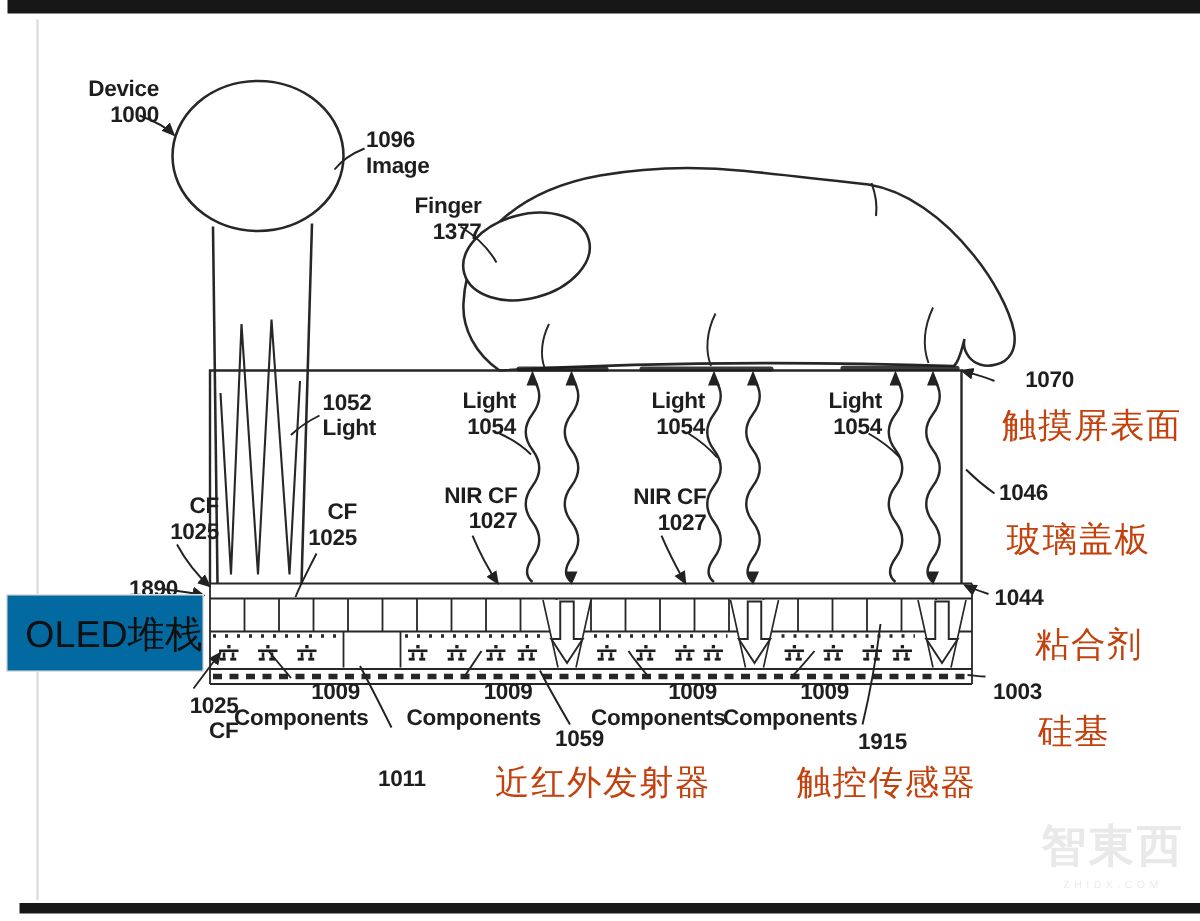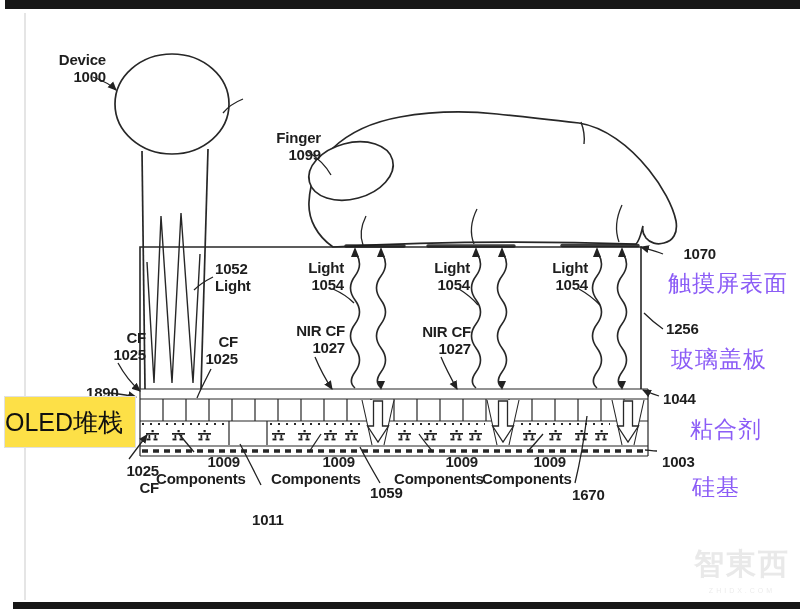--- a/index.html
+++ b/index.html
@@ -187,6 +187,8 @@
 
 <div class="lbl" style="left:36px;top:52px;width:70px;">Device
 1000</div>
+<div class="lbl left" style="left:244px;top:86px;width:70px;">1096
+Image</div>
 <div class="lbl" style="left:245px;top:130px;width:76px;">Finger
 1099</div>
 <div class="lbl left" style="left:215px;top:261px;width:50px;">1052

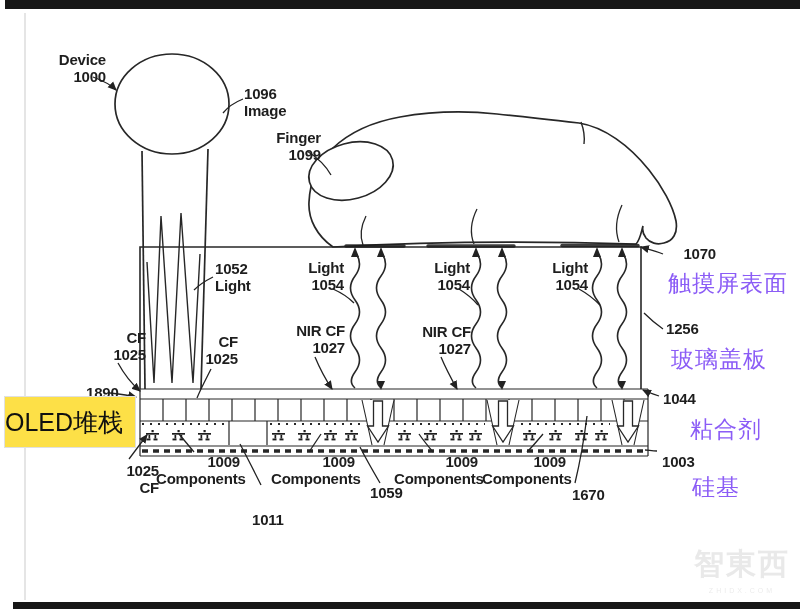--- a/index.html
+++ b/index.html
@@ -190,7 +190,7 @@
 <div class="lbl left" style="left:244px;top:86px;width:70px;">1096
 Image</div>
 <div class="lbl" style="left:245px;top:130px;width:76px;">Finger
-1099</div>
+1377</div>
 <div class="lbl left" style="left:215px;top:261px;width:50px;">1052
 Light</div>
 <div class="lbl" style="left:294px;top:260px;width:50px;">Light

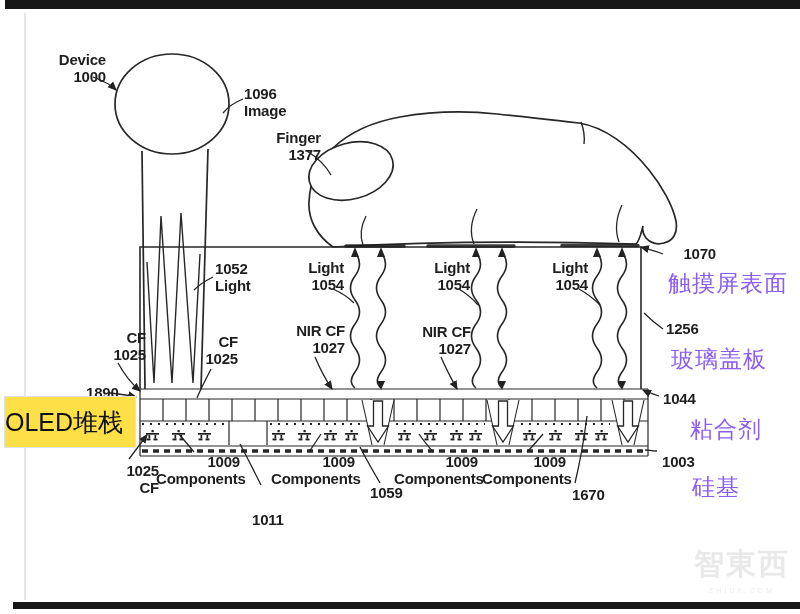--- a/index.html
+++ b/index.html
@@ -10,7 +10,7 @@
        line-height:1.12;white-space:pre-line;text-align:right;letter-spacing:-0.2px;}
   .lbl.left{text-align:left;}
   .cn{position:absolute;font:500 23px "Liberation Sans","DejaVu Sans",sans-serif;
-      color:#8b5cf6;white-space:nowrap;letter-spacing:1px;}
+      color:#c2410c;white-space:nowrap;letter-spacing:1px;}
   .oledbox{position:absolute;left:4px;top:396px;width:130px;height:50px;background:#fde047;
            border:1px solid #e0e0e0;display:flex;align-items:center;justify-content:flex-start;}
   .oledbox .cntxt{font:500 25px "Liberation Sans","DejaVu Sans",sans-serif;color:#101010;

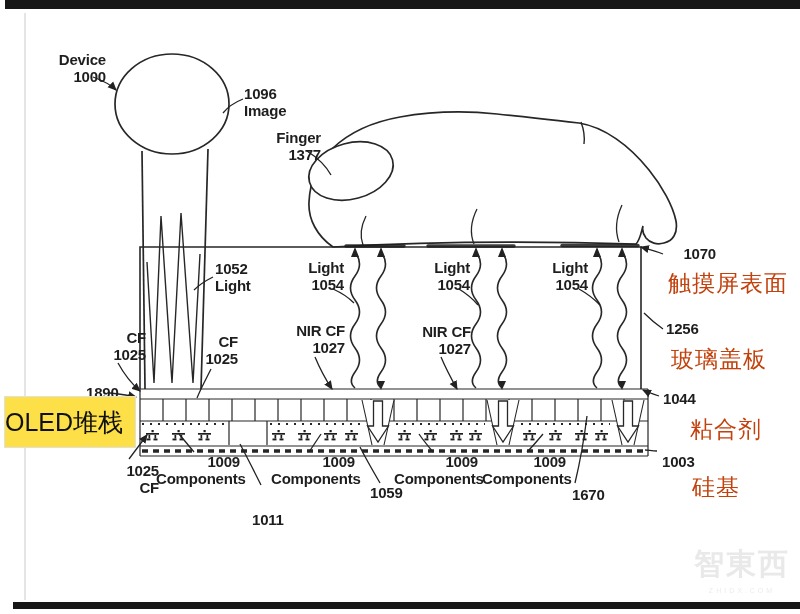--- a/index.html
+++ b/index.html
@@ -200,7 +200,7 @@
 <div class="lbl" style="left:538px;top:260px;width:50px;">Light
 1054</div>
 <div class="lbl left" style="left:666px;top:246px;width:50px;text-align:right;">1070</div>
-<div class="lbl left" style="left:666px;top:321px;width:50px;">1256</div>
+<div class="lbl left" style="left:666px;top:321px;width:50px;">1046</div>
 <div class="lbl" style="left:281px;top:323px;width:64px;">NIR CF
 1027</div>
 <div class="lbl" style="left:407px;top:324px;width:64px;">NIR CF

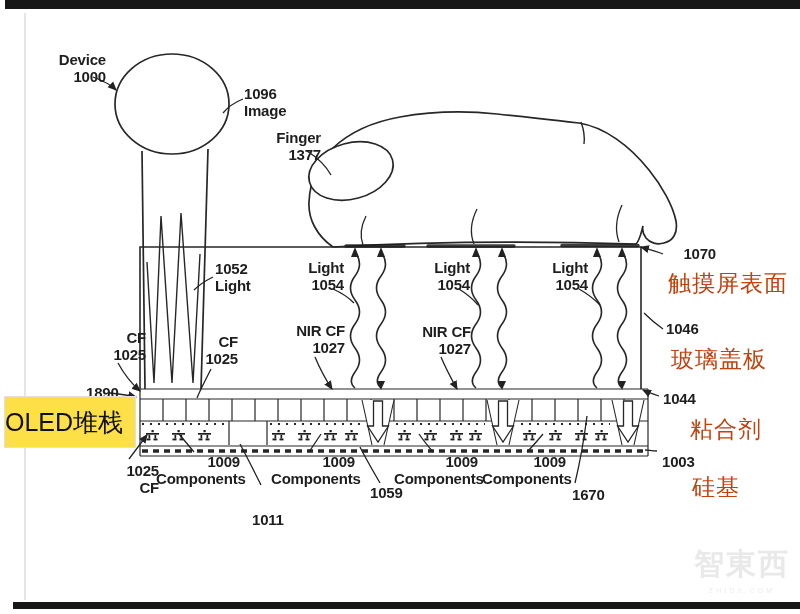--- a/index.html
+++ b/index.html
@@ -11,8 +11,8 @@
   .lbl.left{text-align:left;}
   .cn{position:absolute;font:500 23px "Liberation Sans","DejaVu Sans",sans-serif;
       color:#c2410c;white-space:nowrap;letter-spacing:1px;}
-  .oledbox{position:absolute;left:4px;top:396px;width:130px;height:50px;background:#fde047;
-           border:1px solid #e0e0e0;display:flex;align-items:center;justify-content:flex-start;}
+  .oledbox{position:absolute;left:4px;top:396px;width:130px;height:50px;background:#0369a1;
+           border:1px solid #e0e0e0;display:flex;align-items:center;justify-content:flex-end;}
   .oledbox .cntxt{font:500 25px "Liberation Sans","DejaVu Sans",sans-serif;color:#101010;
            letter-spacing:0;white-space:nowrap;}
   .wm{position:absolute;left:684px;top:544px;width:116px;text-align:center;color:#e9e9e9;}

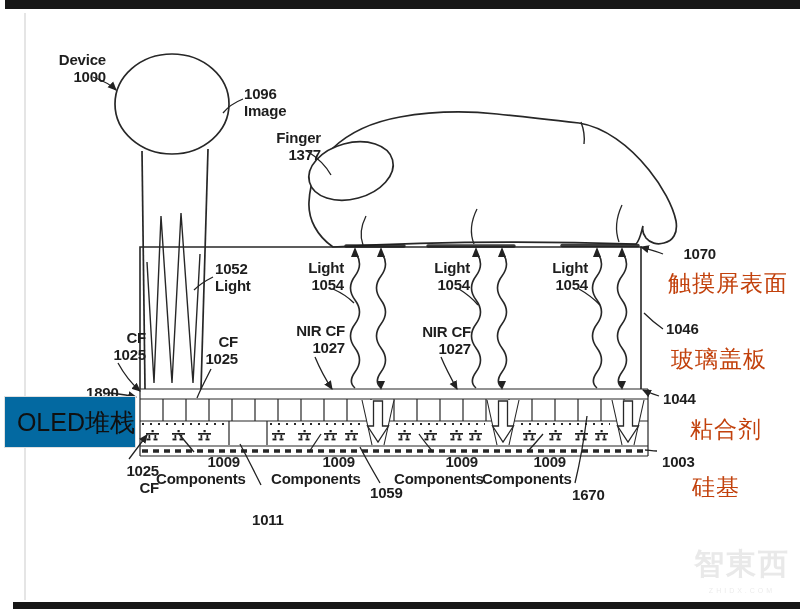--- a/index.html
+++ b/index.html
@@ -224,7 +224,7 @@
 Components</div>
 <div class="lbl left" style="left:252px;top:512px;width:44px;">1011</div>
 <div class="lbl left" style="left:370px;top:485px;width:44px;">1059</div>
-<div class="lbl left" style="left:572px;top:487px;width:44px;">1670</div>
+<div class="lbl left" style="left:572px;top:487px;width:44px;">1915</div>
 
 <div class="cn" style="left:668px;top:268px;">触摸屏表面</div>
 <div class="cn" style="left:671px;top:344px;">玻璃盖板</div>

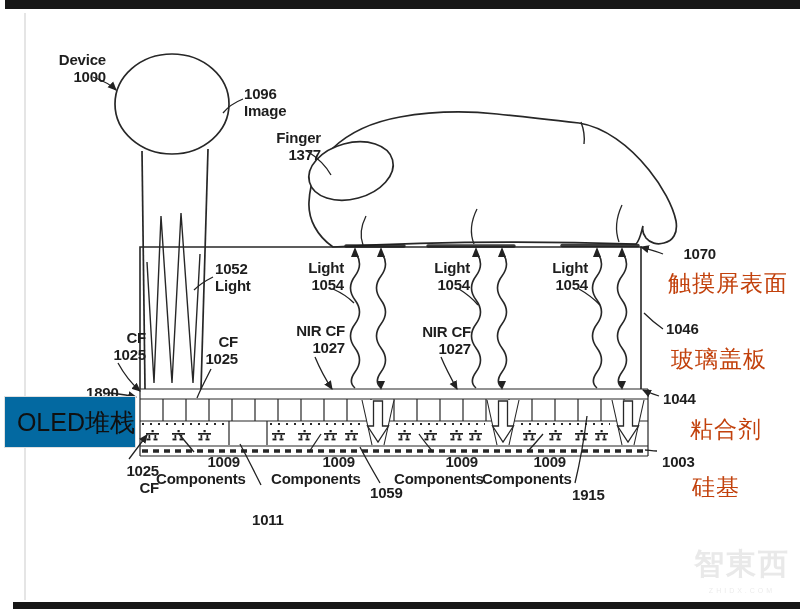--- a/index.html
+++ b/index.html
@@ -230,6 +230,7 @@
 <div class="cn" style="left:671px;top:344px;">玻璃盖板</div>
 <div class="cn" style="left:690px;top:414px;">粘合剂</div>
 <div class="cn" style="left:692px;top:472px;">硅基</div>
+<div class="cn" style="left:330px;top:506px;">近红外发射器</div>
 
 <div class="oledbox">
   <span class="cntxt">OLED堆栈</span>

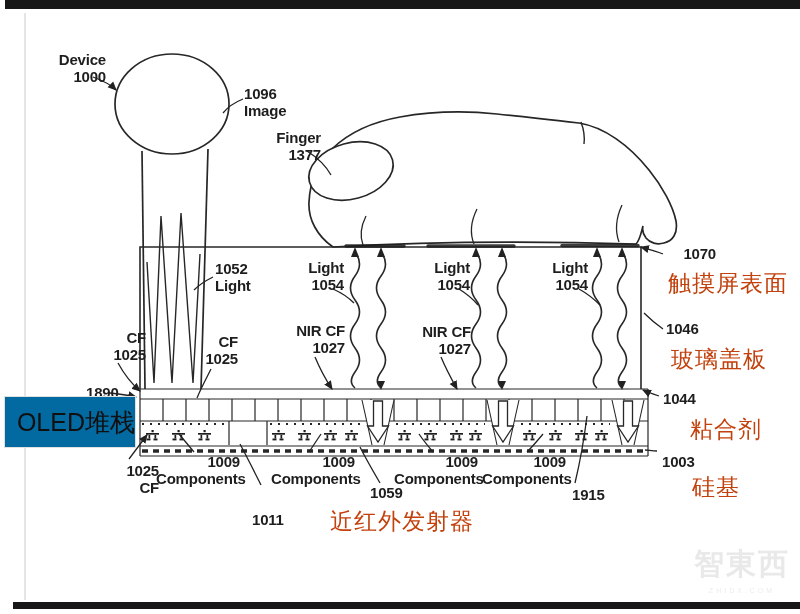--- a/index.html
+++ b/index.html
@@ -231,6 +231,7 @@
 <div class="cn" style="left:690px;top:414px;">粘合剂</div>
 <div class="cn" style="left:692px;top:472px;">硅基</div>
 <div class="cn" style="left:330px;top:506px;">近红外发射器</div>
+<div class="cn" style="left:531px;top:506px;">触控传感器</div>
 
 <div class="oledbox">
   <span class="cntxt">OLED堆栈</span>

